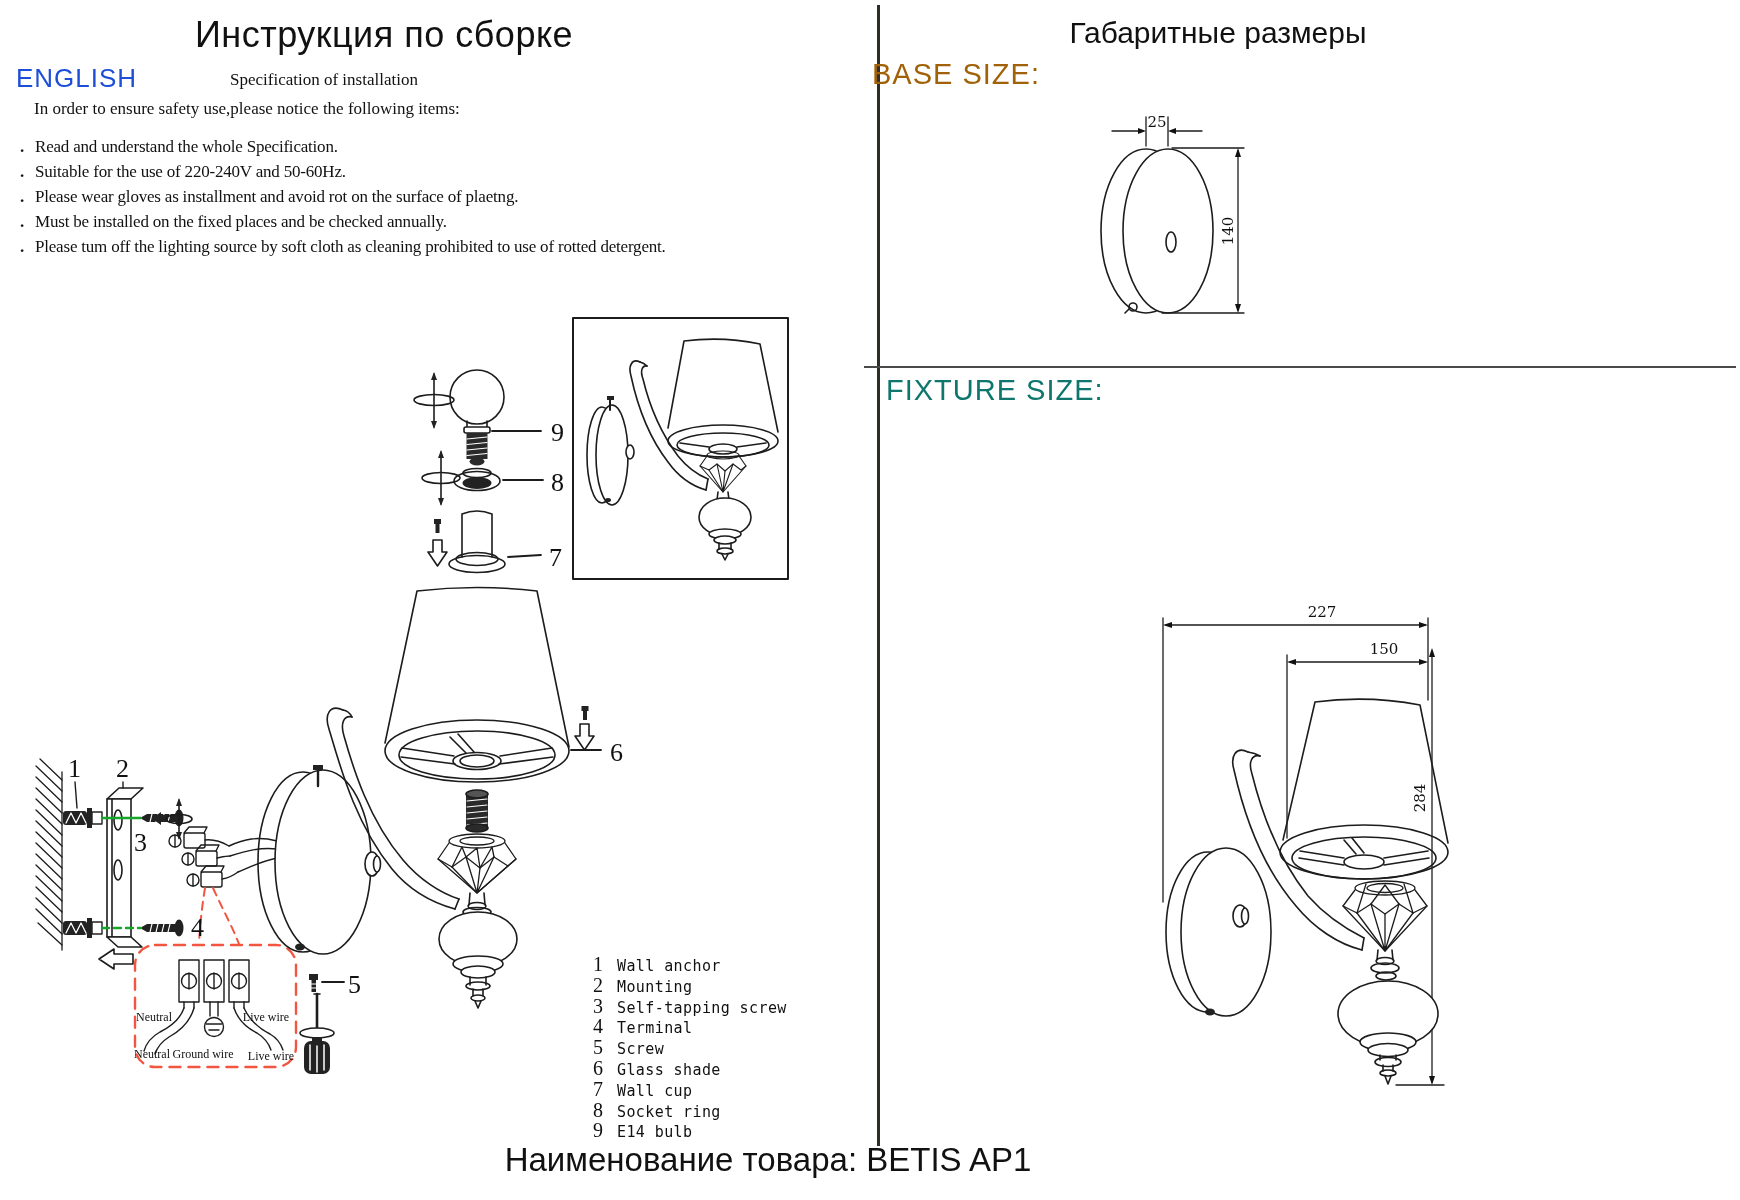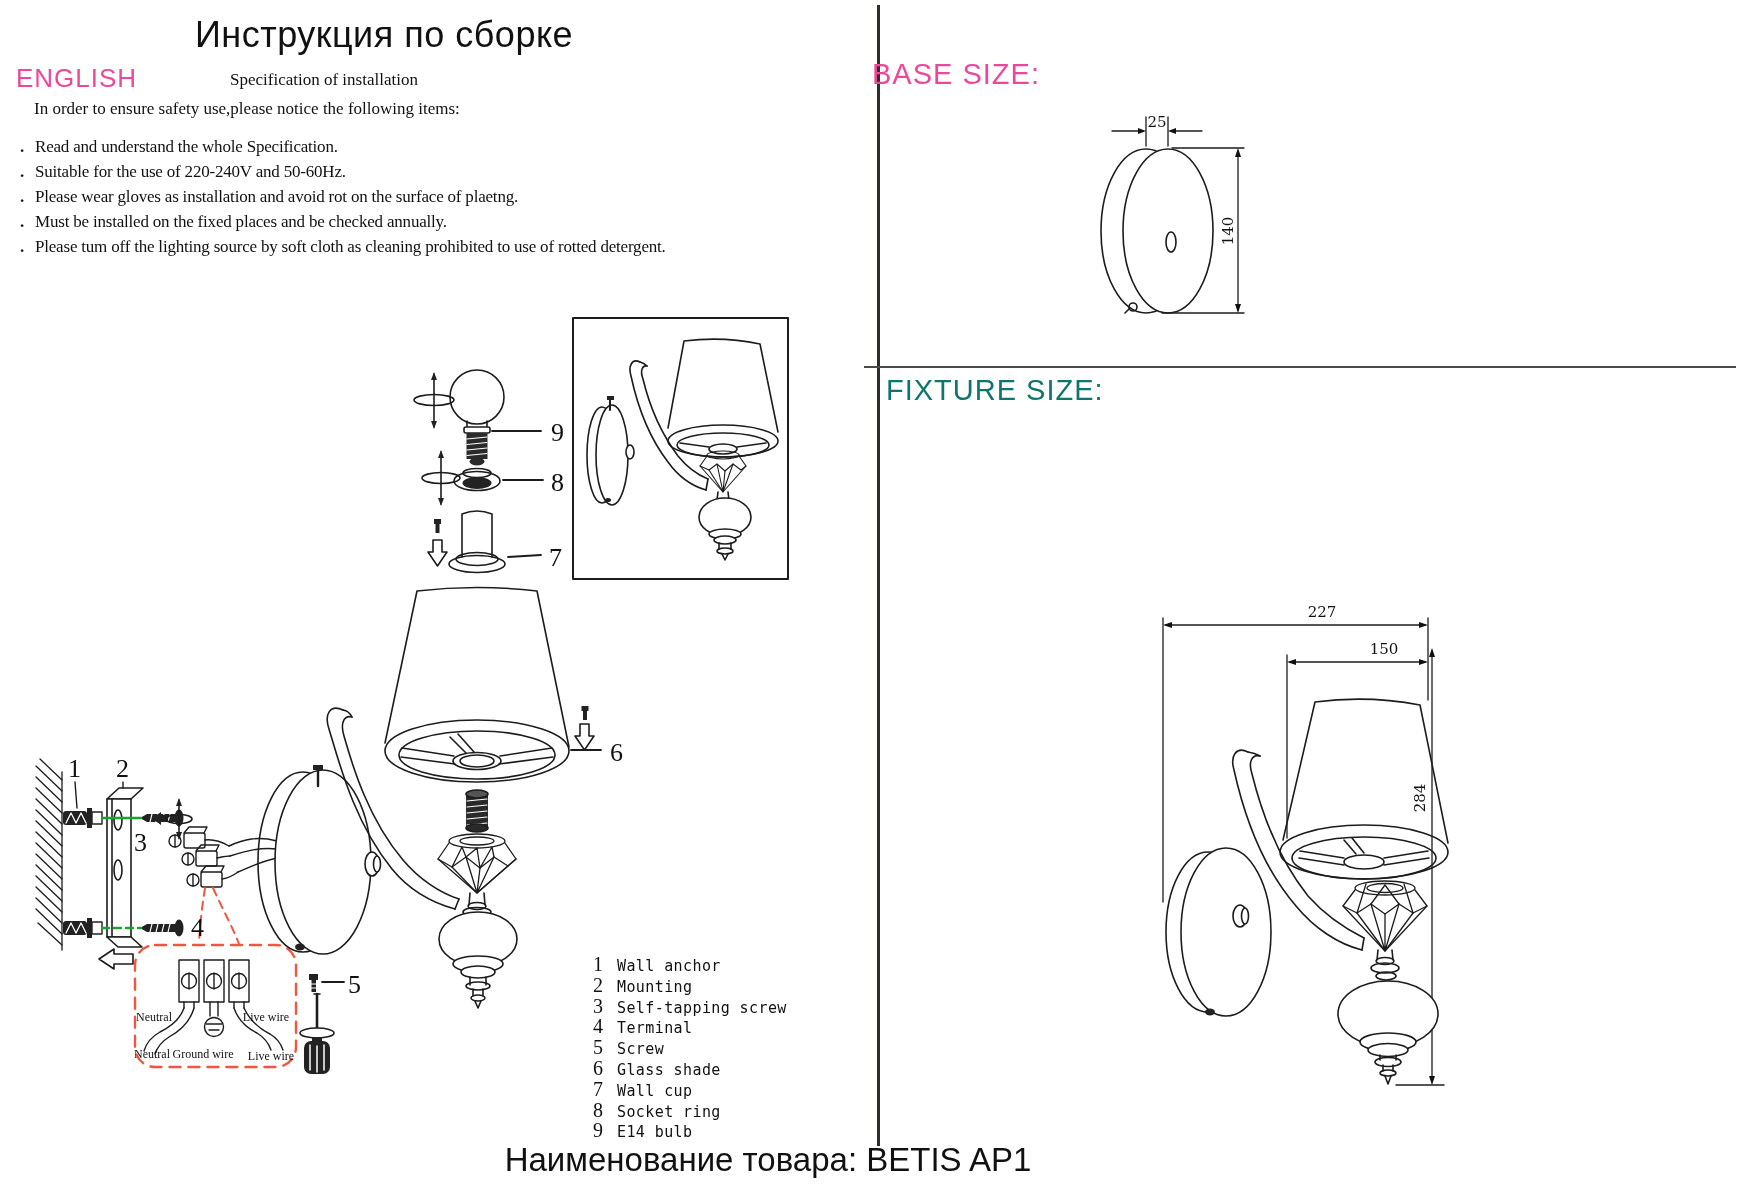--- a/index.html
+++ b/index.html
@@ -363,6 +363,7 @@
   <div class="abs" style="left:877px;top:5px;width:3px;height:1141px;background:#2e2e26"></div>
 
   <div class="abs" style="left:880px;top:0;width:860px;height:1200px">
+    <div class="abs" style="left:2px;top:16px;width:672px;text-align:center;font-size:30px">Габаритные размеры</div>
     <div class="abs" style="left:-8px;top:58px;font-size:29px;letter-spacing:1px;color:#ec4899">BASE SIZE:</div>
     <div class="abs" style="left:-16px;top:366px;width:872px;border-top:2px solid #4a4a4a"></div>
     <div class="abs" style="left:6px;top:374px;font-size:29px;letter-spacing:1px;color:#0f766e">FIXTURE SIZE:</div>

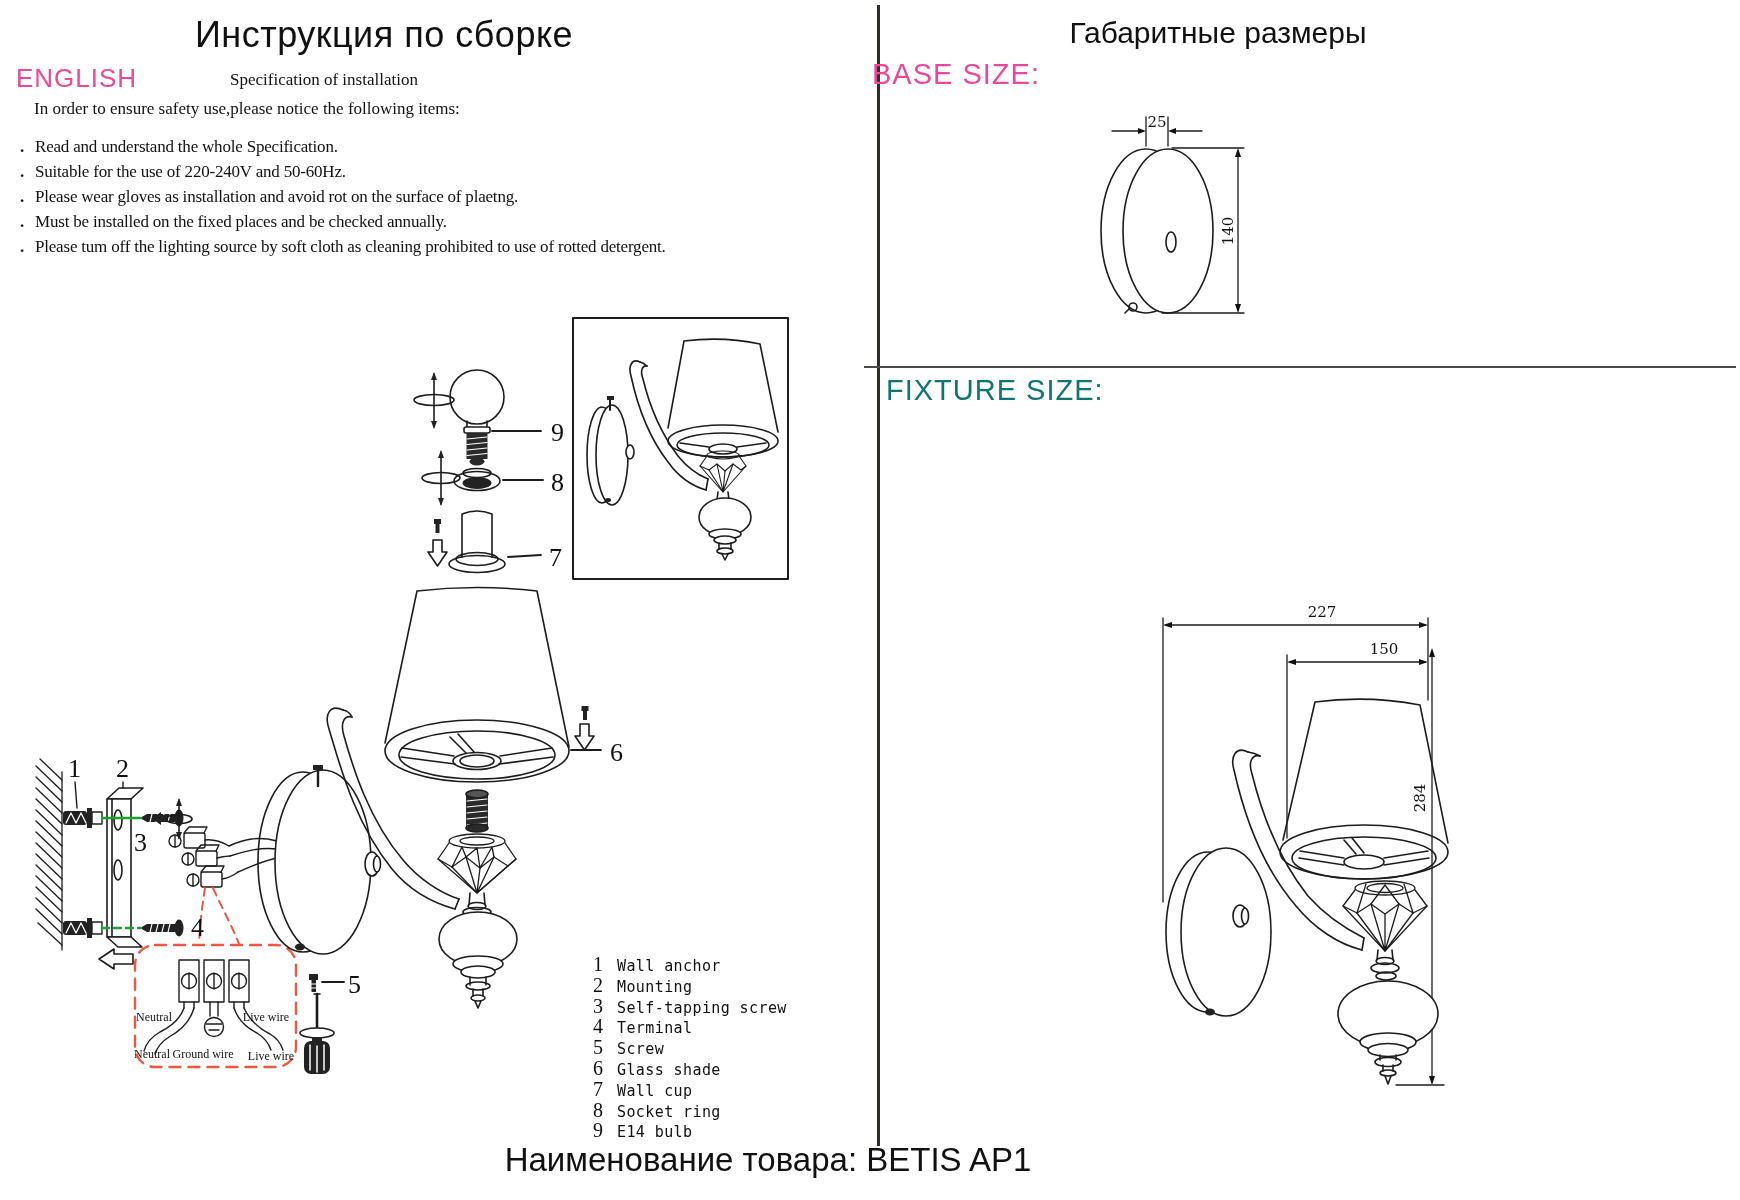--- a/index.html
+++ b/index.html
@@ -25,7 +25,7 @@
 
   <div class="abs" style="left:0;top:0;width:879px;height:1200px">
     <div class="abs" style="left:64px;top:14px;width:640px;text-align:center;font-size:36px;letter-spacing:.5px">Инструкция по сборке</div>
-    <div class="abs" style="left:16px;top:63px;font-size:26px;letter-spacing:1px;color:#ec4899">ENGLISH</div>
+    <div class="abs" style="left:16px;top:63px;font-size:26px;letter-spacing:1px;color:#1d4ed8">ENGLISH</div>
     <div class="abs serif" style="left:230px;top:70px;font-size:17px">Specification of installation</div>
     <div class="abs serif nowrap" style="left:34px;top:99px;font-size:17px">In order to ensure safety use,please notice the following items:</div>
 

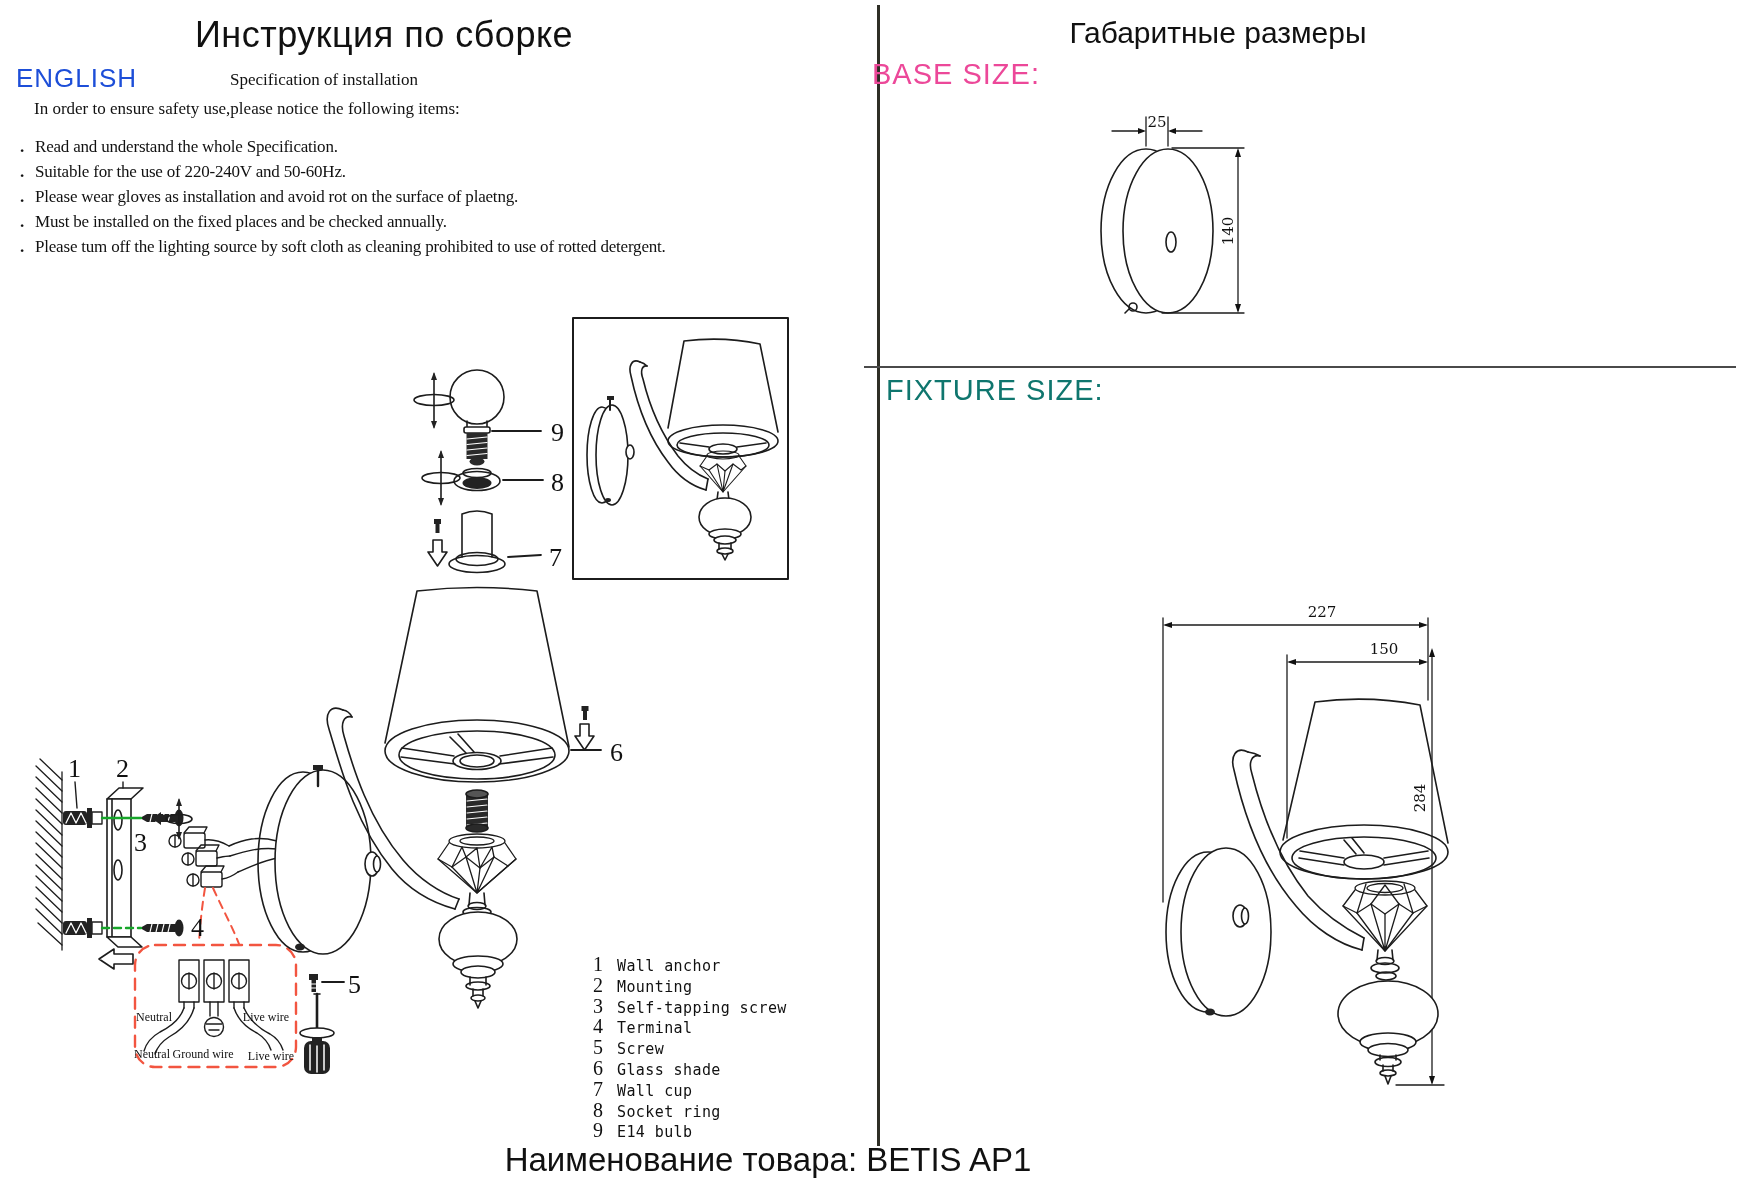--- a/index.html
+++ b/index.html
@@ -364,7 +364,7 @@
 
   <div class="abs" style="left:880px;top:0;width:860px;height:1200px">
     <div class="abs" style="left:2px;top:16px;width:672px;text-align:center;font-size:30px">Габаритные размеры</div>
-    <div class="abs" style="left:-8px;top:58px;font-size:29px;letter-spacing:1px;color:#ec4899">BASE SIZE:</div>
+    <div class="abs" style="left:-8px;top:58px;font-size:29px;letter-spacing:1px;color:#a16207">BASE SIZE:</div>
     <div class="abs" style="left:-16px;top:366px;width:872px;border-top:2px solid #4a4a4a"></div>
     <div class="abs" style="left:6px;top:374px;font-size:29px;letter-spacing:1px;color:#0f766e">FIXTURE SIZE:</div>
   </div>

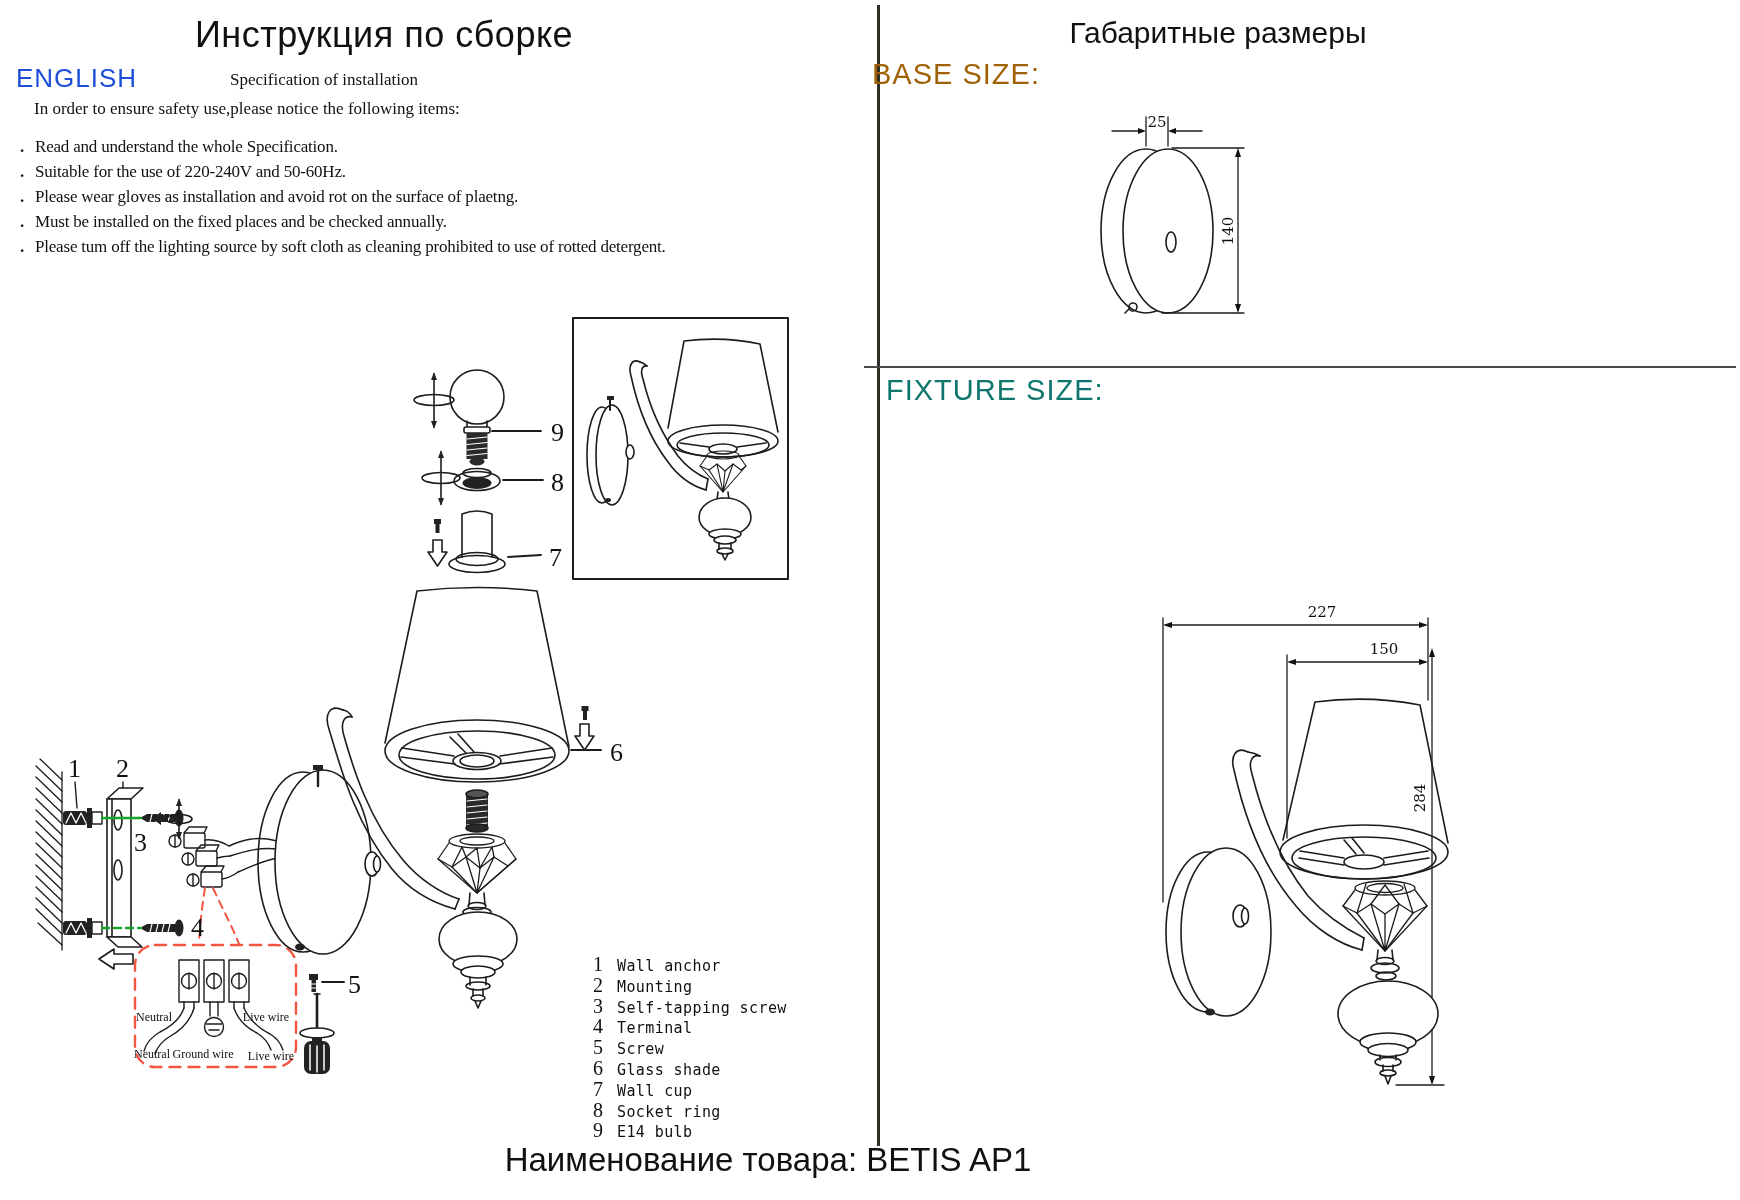--- a/index.html
+++ b/index.html
@@ -34,7 +34,7 @@
     <div class="bullet-row" style="top:162px">
       <span class="dot">.</span><span>Suitable for the use of 220-240V and 50-60Hz.</span></div>
     <div class="bullet-row" style="top:187px">
-      <span class="dot">.</span><span>Please wear gloves as installation and avoid rot on the surface of plaetng.</span></div>
+      <span class="dot">.</span><span>Please wear gloves as installment and avoid rot on the surface of plaetng.</span></div>
     <div class="bullet-row" style="top:212px">
       <span class="dot">.</span><span>Must be installed on the fixed places and be checked annually.</span></div>
     <div class="bullet-row" style="top:237px">

